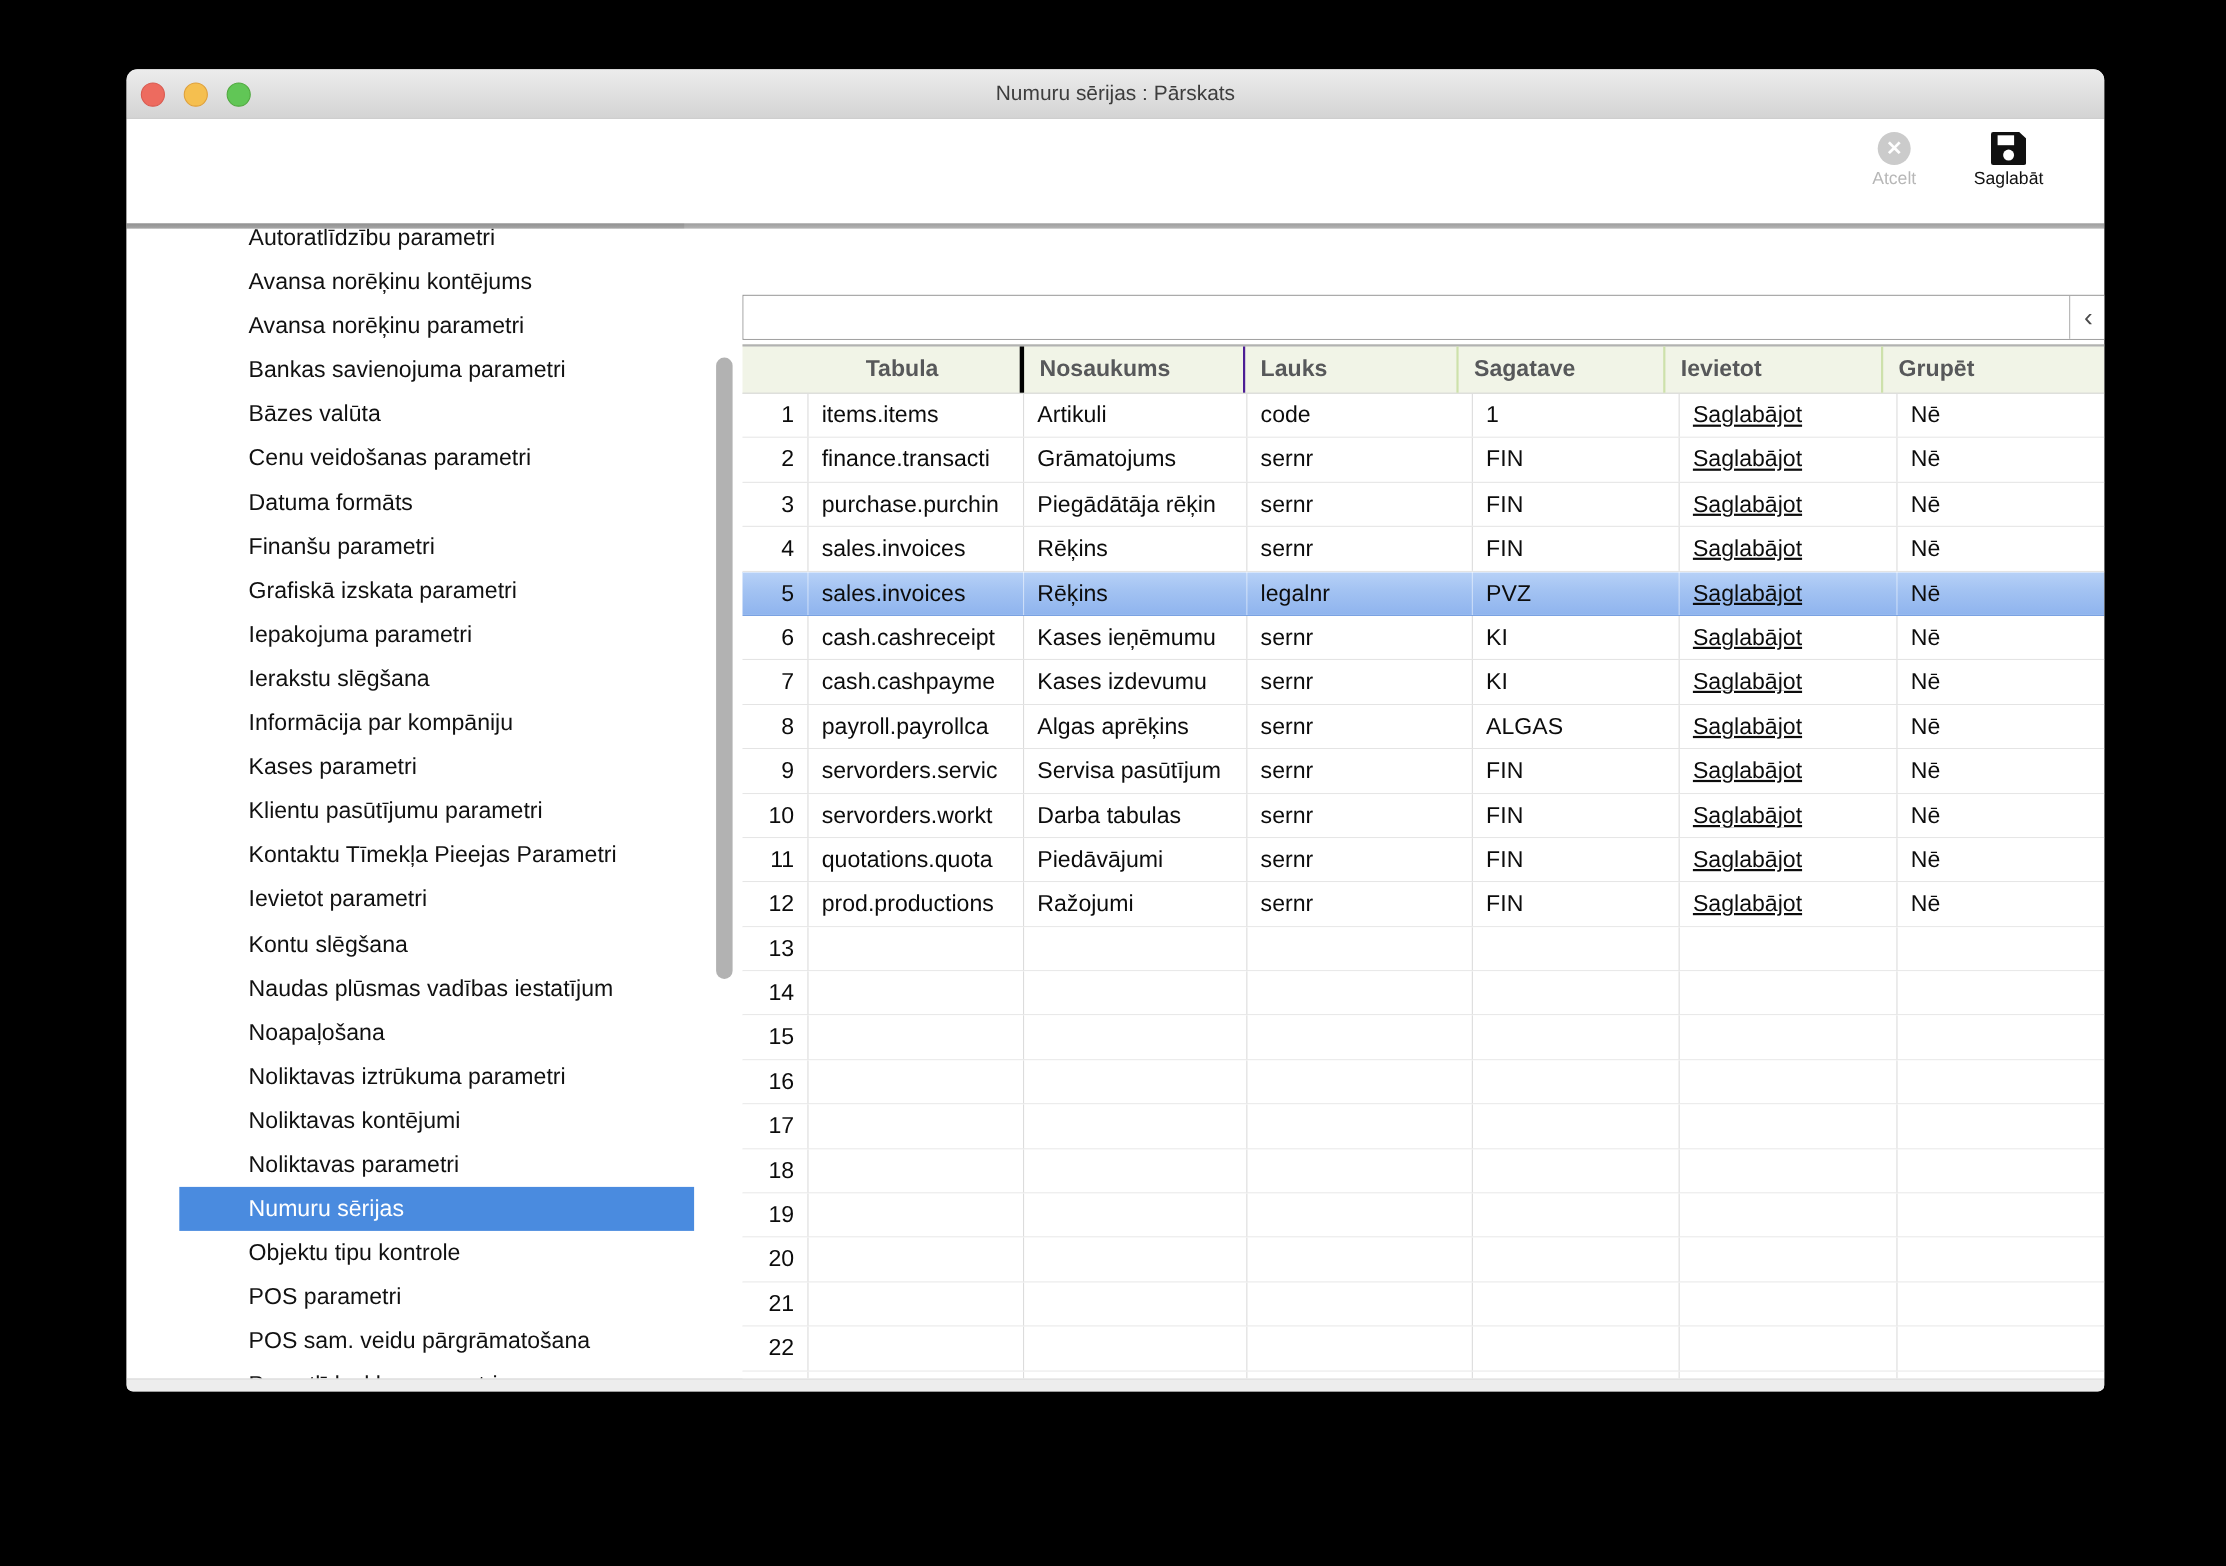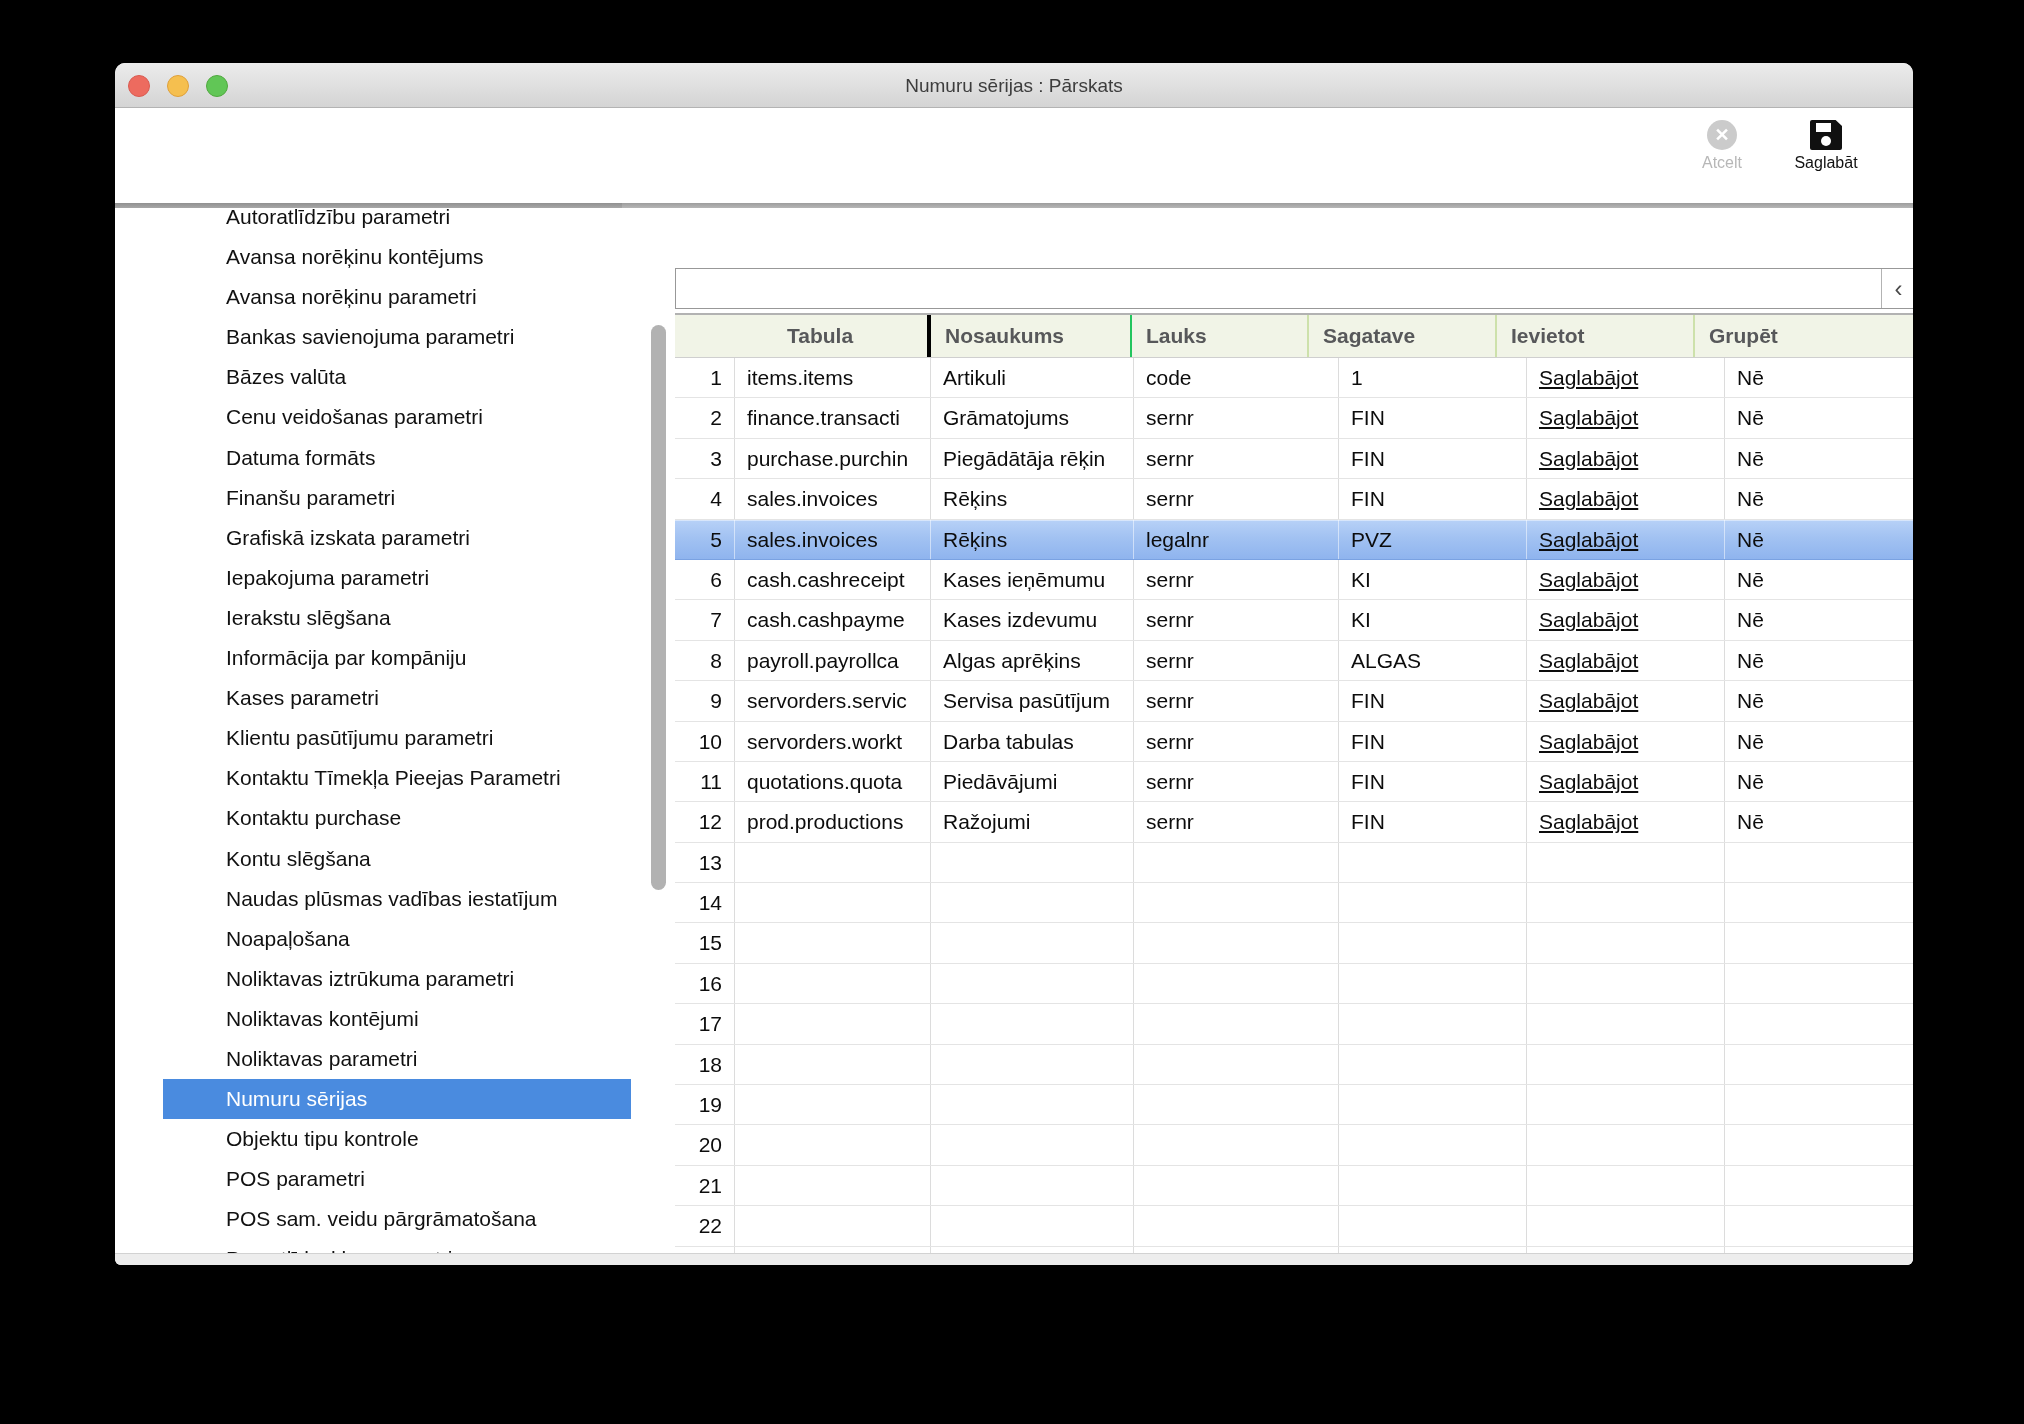--- a/index.html
+++ b/index.html
@@ -82,7 +82,7 @@
   .hcell{box-sizing:border-box;line-height:42px;white-space:nowrap;overflow:hidden;padding-left:14px;position:relative;}
   .hcell.h0{width:252px;padding-left:112px;}
   .hcell.h1{width:203px;border-left:4px solid #000000;}
-  .hcell.h2{width:177px;border-left:2px solid #22c55e;}
+  .hcell.h2{width:194px;border-left:2px solid #4c1d95;}
   .hcell.h3{width:188px;border-left:2px solid #cde1ab;}
   .hcell.h4{width:198px;border-left:2px solid #cde1ab;}
   .hcell.h5{flex:1;border-left:2px solid #cde1ab;}

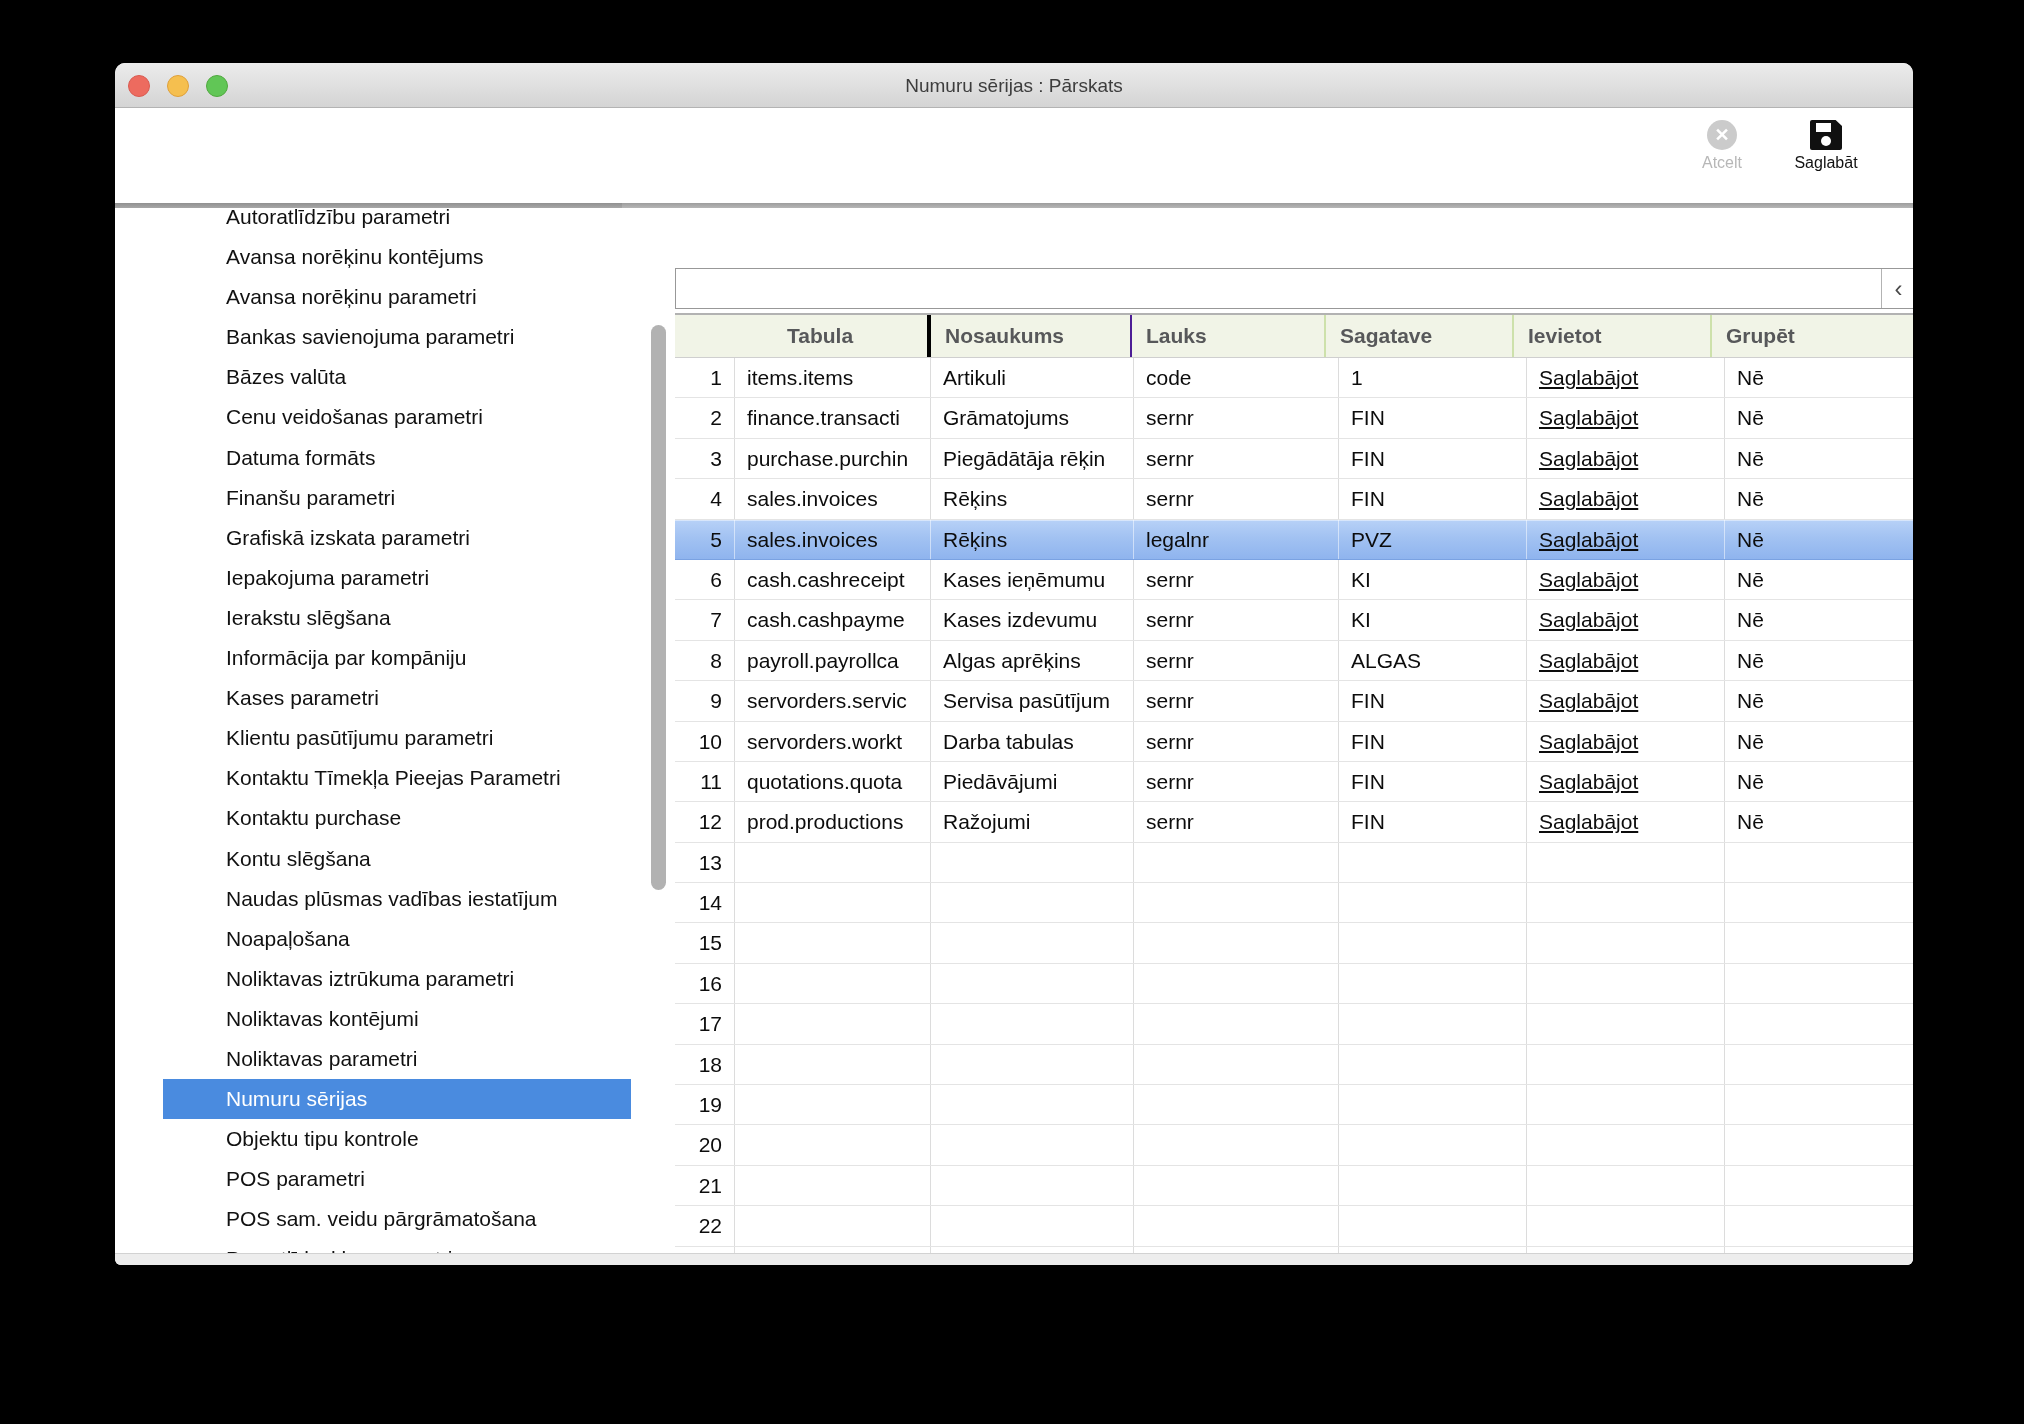--- a/index.html
+++ b/index.html
@@ -155,7 +155,7 @@
           <li class="sb-item">Kases parametri</li>
           <li class="sb-item">Klientu pasūtījumu parametri</li>
           <li class="sb-item">Kontaktu Tīmekļa Pieejas Parametri</li>
-          <li class="sb-item">Kontaktu purchase</li>
+          <li class="sb-item">Ievietot parametri</li>
           <li class="sb-item">Kontu slēgšana</li>
           <li class="sb-item">Naudas plūsmas vadības iestatījum</li>
           <li class="sb-item">Noapaļošana</li>

